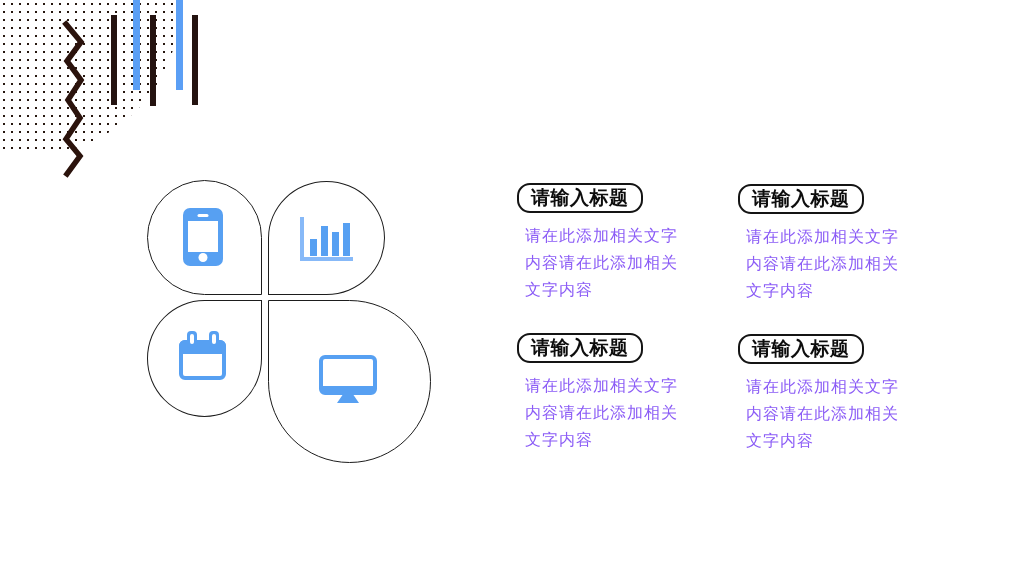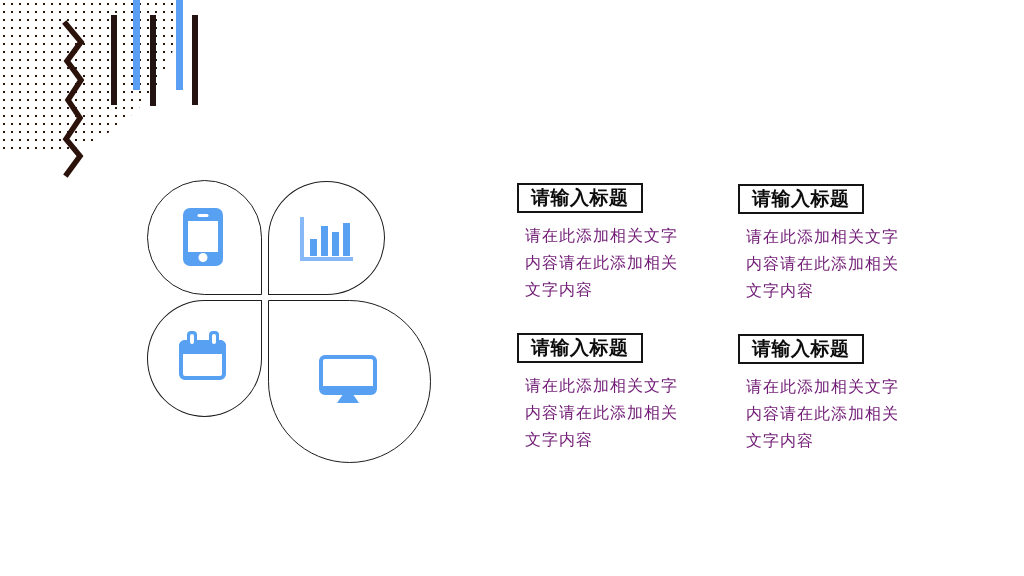--- a/index.html
+++ b/index.html
@@ -63,7 +63,7 @@
   .tb-3{left:517px;top:333px;}
   .tb-4{left:738px;top:334px;}
   .title-box{
-    display:inline-block;border:2px solid #141414;border-radius:0;background:#fff;
+    display:inline-block;border:2px solid #141414;border-radius:13px;background:#fff;
     padding:2px 12px 3px 12px;font-size:19px;font-weight:bold;color:#0d0d0d;
     letter-spacing:0.5px;line-height:21px;white-space:nowrap;
   }

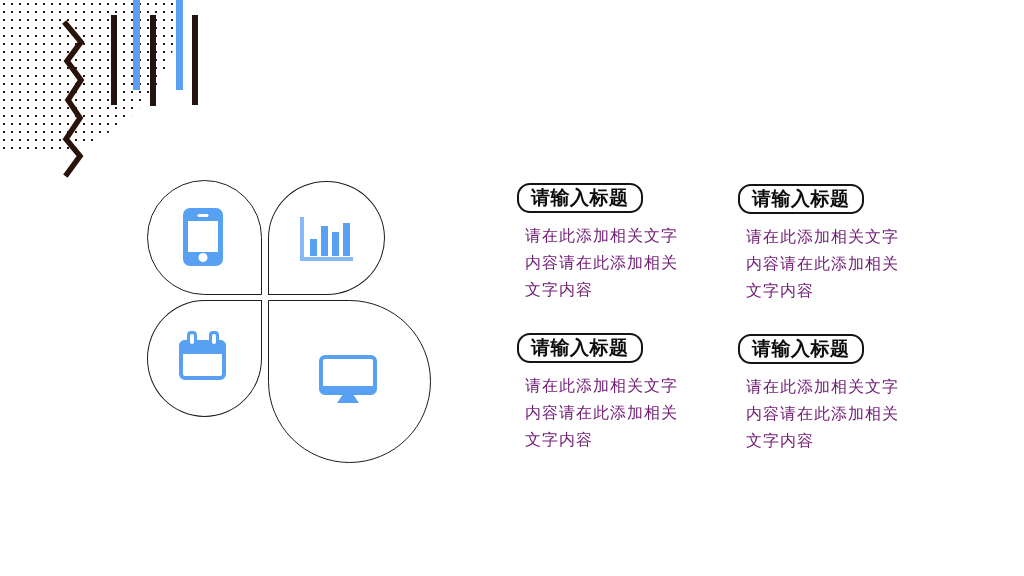--- a/index.html
+++ b/index.html
@@ -68,7 +68,7 @@
     letter-spacing:0.5px;line-height:21px;white-space:nowrap;
   }
   .body-text{
-    margin:9px 0 0 8px;width:160px;font-size:16px;line-height:27px;color:#701a75;
+    margin:9px 0 0 8px;width:160px;font-size:16px;line-height:27px;color:#8b5cf6;
     letter-spacing:1px;word-break:break-all;
   }
 </style>

